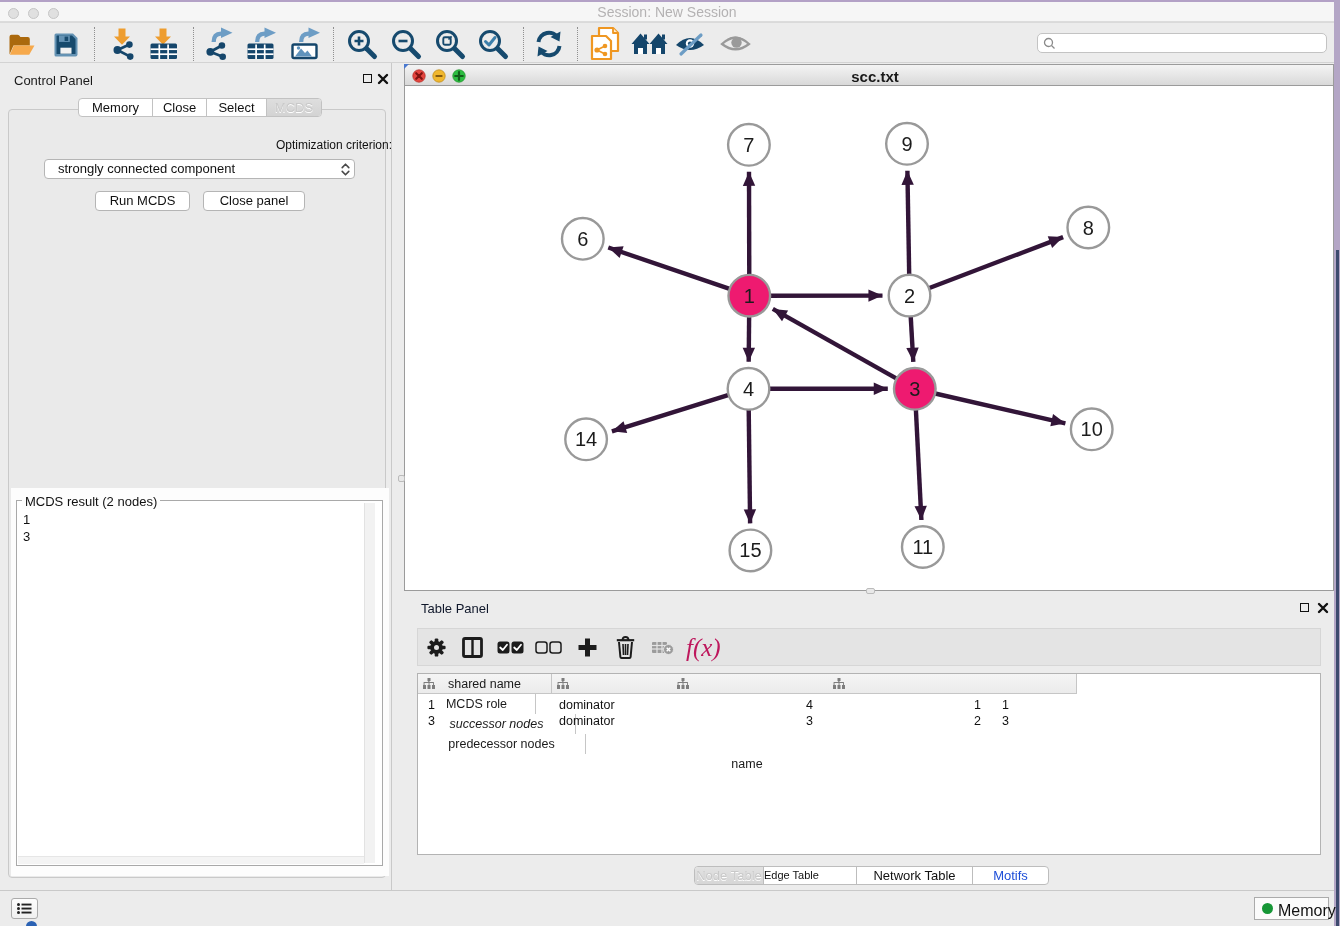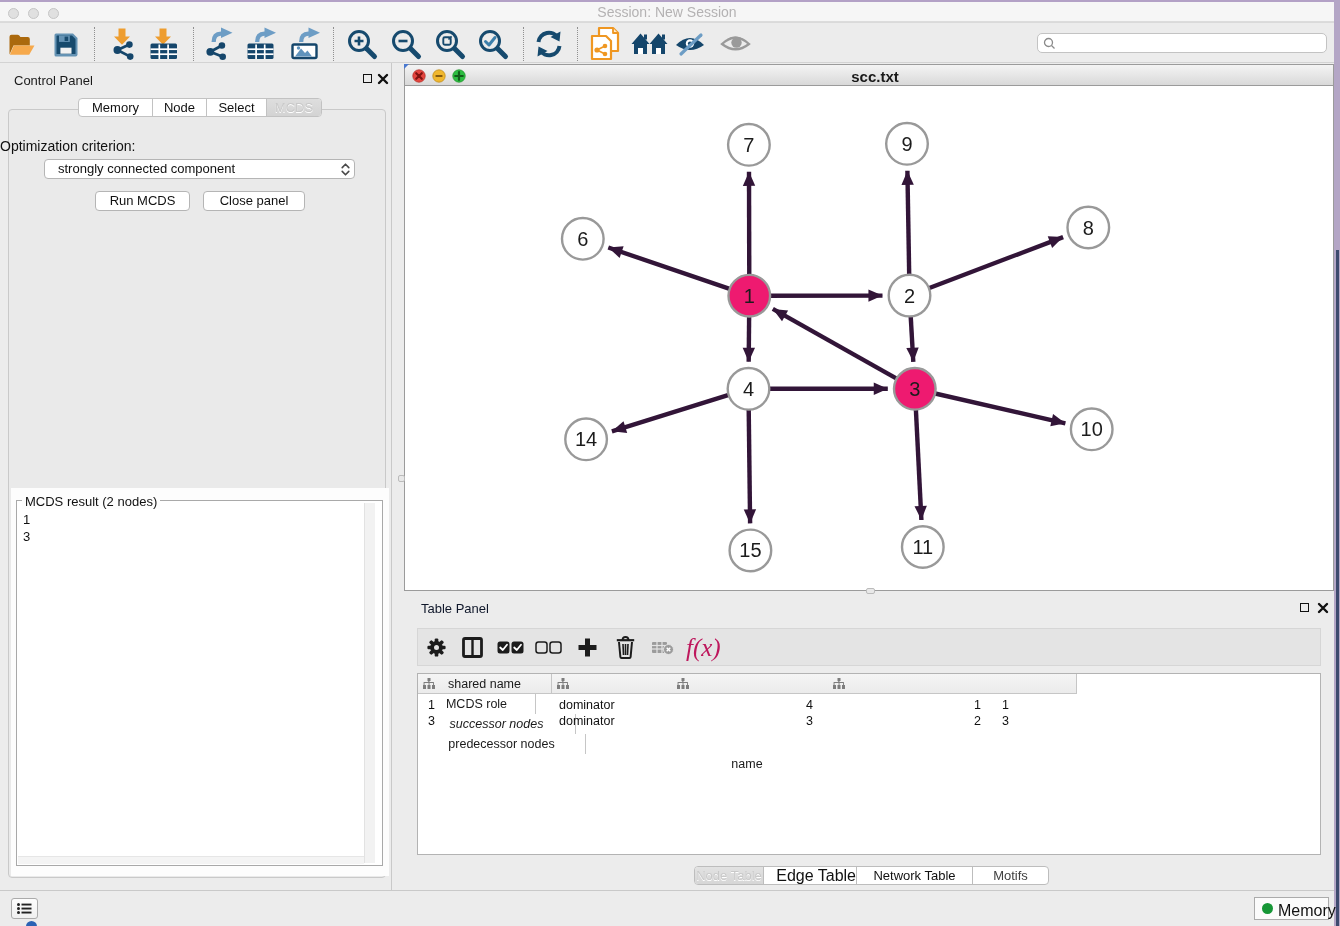--- a/index.html
+++ b/index.html
@@ -192,7 +192,7 @@
 
 <div class="abs" style="left:78px;top:98px;width:244px;height:19px;border:1px solid #c2c2c2;border-radius:4px;box-sizing:border-box;background:#fff;overflow:hidden;display:flex;">
   <div style="width:73px;border-right:1px solid #c2c2c2;text-align:center;font-size:13px;line-height:17px;color:#111;">Memory</div>
-  <div style="width:53px;border-right:1px solid #c2c2c2;text-align:center;font-size:13px;line-height:17px;color:#111;">Node</div>
+  <div style="width:53px;border-right:1px solid #c2c2c2;text-align:center;font-size:13px;line-height:17px;color:#111;">Close</div>
   <div style="width:59px;border-right:1px solid #c2c2c2;text-align:center;font-size:13px;line-height:17px;color:#111;">Select</div>
   <div style="flex:1;background:linear-gradient(#dedede,#d3d3d3);text-align:center;font-size:13px;line-height:17px;color:#c9c9c9;text-shadow:0 1px 0 #fff;">MCDS</div>
 </div>

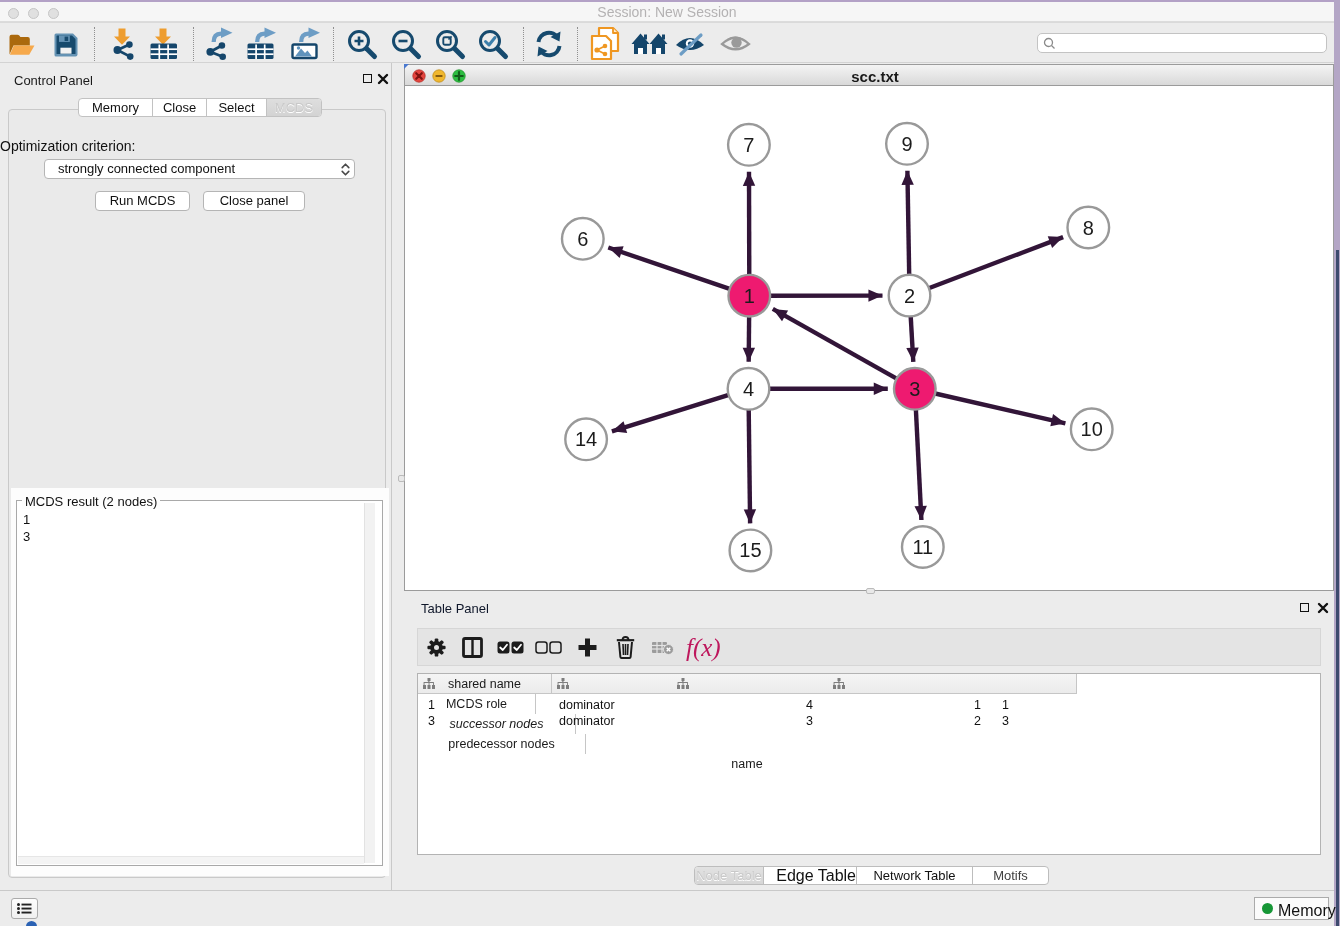--- a/index.html
+++ b/index.html
@@ -197,7 +197,7 @@
   <div style="flex:1;background:linear-gradient(#dedede,#d3d3d3);text-align:center;font-size:13px;line-height:17px;color:#c9c9c9;text-shadow:0 1px 0 #fff;">MCDS</div>
 </div>
 
-<div class="abs" style="left:0;top:138px;width:392px;text-align:left;font-size:14px;color:#111;">Optimization criterion:</div>
+<div class="abs" style="left:0;top:138px;width:392px;text-align:right;font-size:12px;color:#111;">Optimization criterion:</div>
 
 <div class="abs" style="left:44px;top:159px;width:311px;height:20px;background:#fff;border:1px solid #b5b5b5;border-radius:4px;box-sizing:border-box;font-size:13px;line-height:18px;color:#111;padding-left:13px;">strongly connected component</div>
 <svg class="abs" style="left:340px;top:163px;" width="11" height="13" viewBox="0 0 11 13">

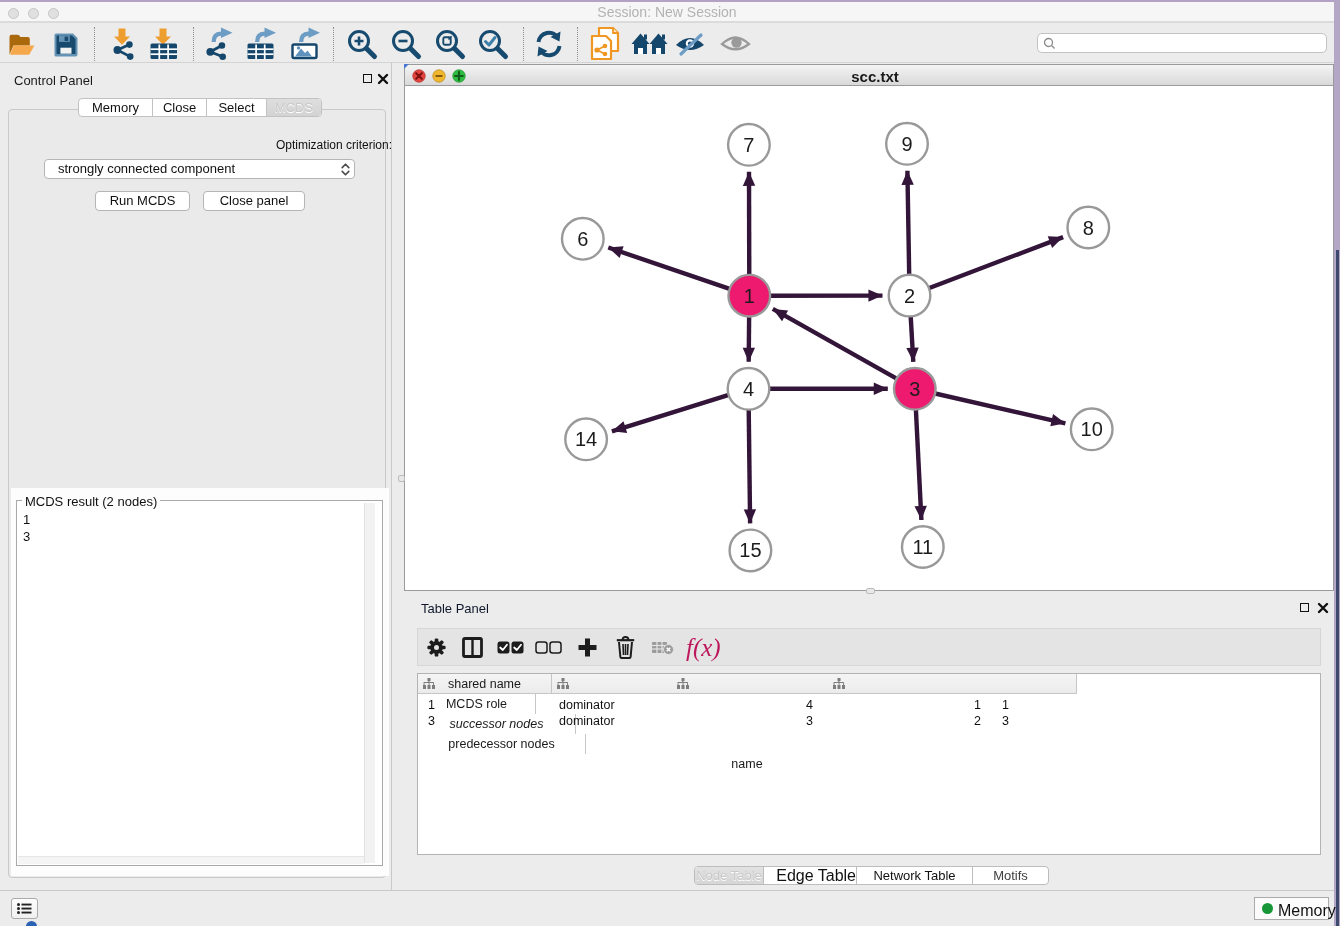--- a/index.html
+++ b/index.html
@@ -421,7 +421,7 @@
 
 <div class="abs" style="left:694px;top:866px;width:355px;height:19px;border:1px solid #bdbdbd;border-radius:4px;box-sizing:border-box;background:#fff;overflow:hidden;display:flex;">
   <div style="width:68px;background:linear-gradient(#e2e2e2,#d6d6d6);text-align:center;font-size:13px;line-height:17px;color:#c9c9c9;text-shadow:0 1px 0 #fff;">Node Table</div>
-  <div style="width:92px;border-left:1px solid #bdbdbd;text-align:right;font-size:16px;line-height:17px;color:#111;">Edge Table</div>
+  <div style="width:92px;border-left:1px solid #bdbdbd;text-align:left;font-size:11px;line-height:17px;color:#111;">Edge Table</div>
   <div style="width:115px;border-left:1px solid #bdbdbd;text-align:center;font-size:13px;line-height:17px;color:#111;">Network Table</div>
   <div style="flex:1;border-left:1px solid #bdbdbd;text-align:center;font-size:13px;line-height:17px;color:#404040;">Motifs</div>
 </div>

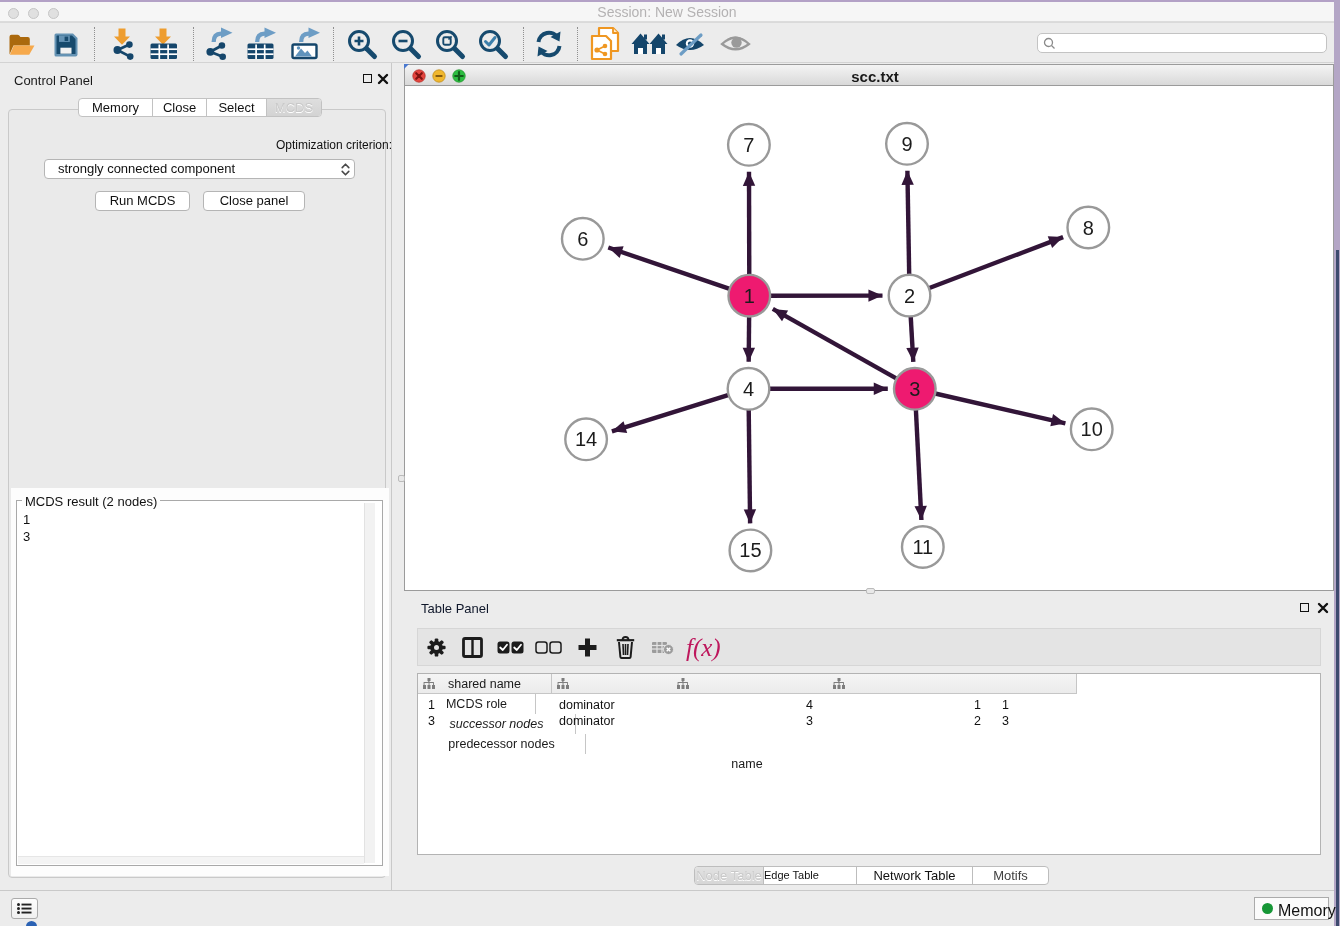--- a/index.html
+++ b/index.html
@@ -423,7 +423,7 @@
   <div style="width:68px;background:linear-gradient(#e2e2e2,#d6d6d6);text-align:center;font-size:13px;line-height:17px;color:#c9c9c9;text-shadow:0 1px 0 #fff;">Node Table</div>
   <div style="width:92px;border-left:1px solid #bdbdbd;text-align:left;font-size:11px;line-height:17px;color:#111;">Edge Table</div>
   <div style="width:115px;border-left:1px solid #bdbdbd;text-align:center;font-size:13px;line-height:17px;color:#111;">Network Table</div>
-  <div style="flex:1;border-left:1px solid #bdbdbd;text-align:center;font-size:13px;line-height:17px;color:#404040;">Motifs</div>
+  <div style="flex:1;border-left:1px solid #bdbdbd;text-align:center;font-size:13px;line-height:17px;color:#1d4ed8;">Motifs</div>
 </div>
 
 <div class="abs" style="left:0;top:890px;width:1334px;height:36px;background:#ececec;border-top:1px solid #c9c9c9;box-sizing:border-box;"></div>

